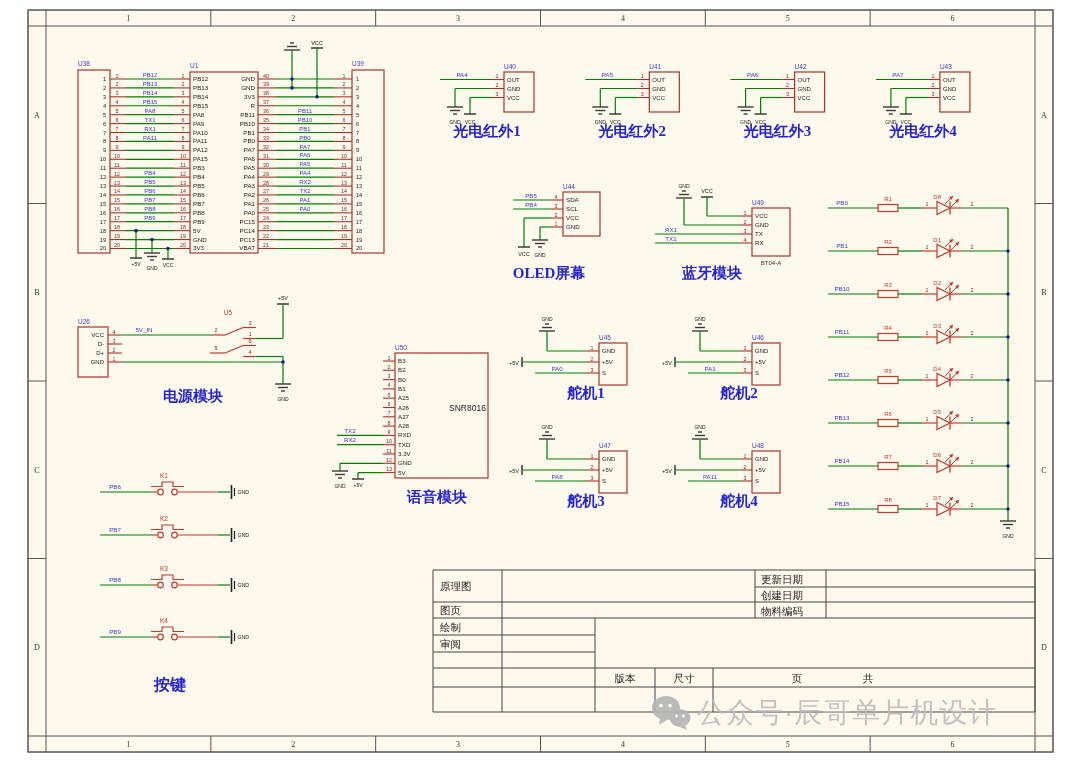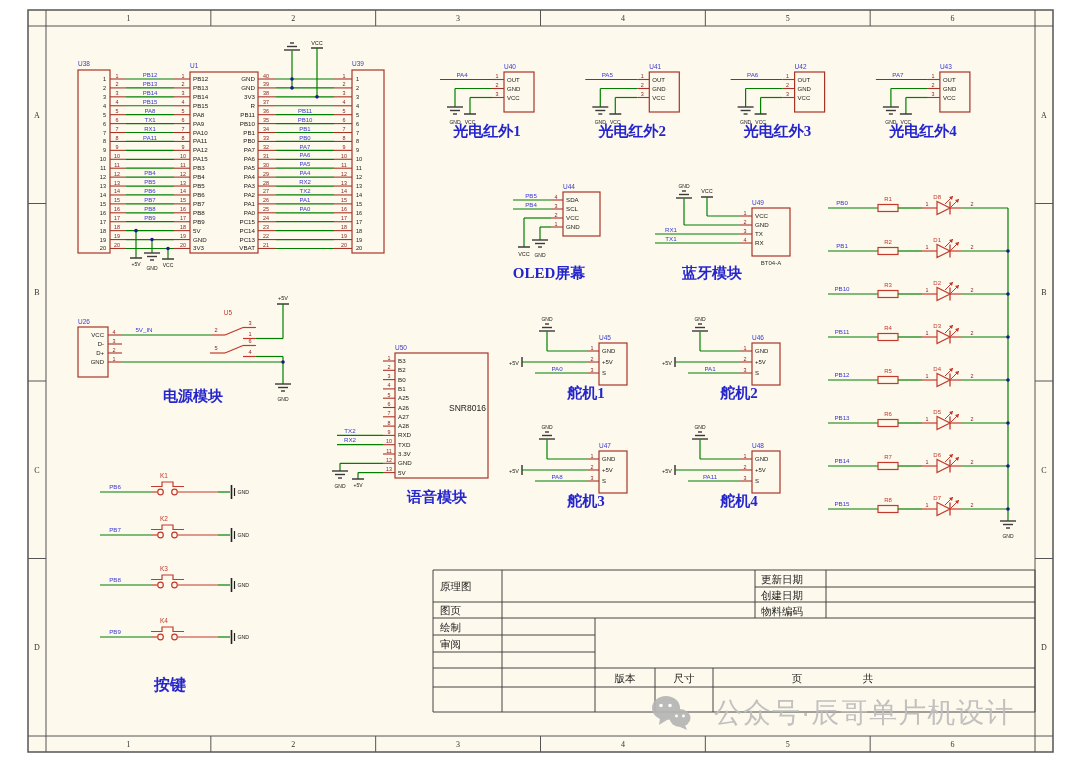--- a/index.html
+++ b/index.html
@@ -6,7 +6,7 @@
   body{width:1080px;height:763px;position:relative;background:#ffffff;overflow:hidden;
        font-family:"Liberation Sans", sans-serif;}
   #schematic{position:absolute;left:0;top:0;}
-  .watermark{position:absolute;left:650px;top:694px;display:flex;align-items:flex-start;gap:22px;
+  .watermark{position:absolute;left:650px;top:694px;display:flex;align-items:flex-start;gap:5px;
        color:#bdbdbd;font-size:28px;font-weight:500;white-space:nowrap;z-index:3;opacity:.92;
        font-family:"Liberation Sans", sans-serif;letter-spacing:1px;}
 </style>

